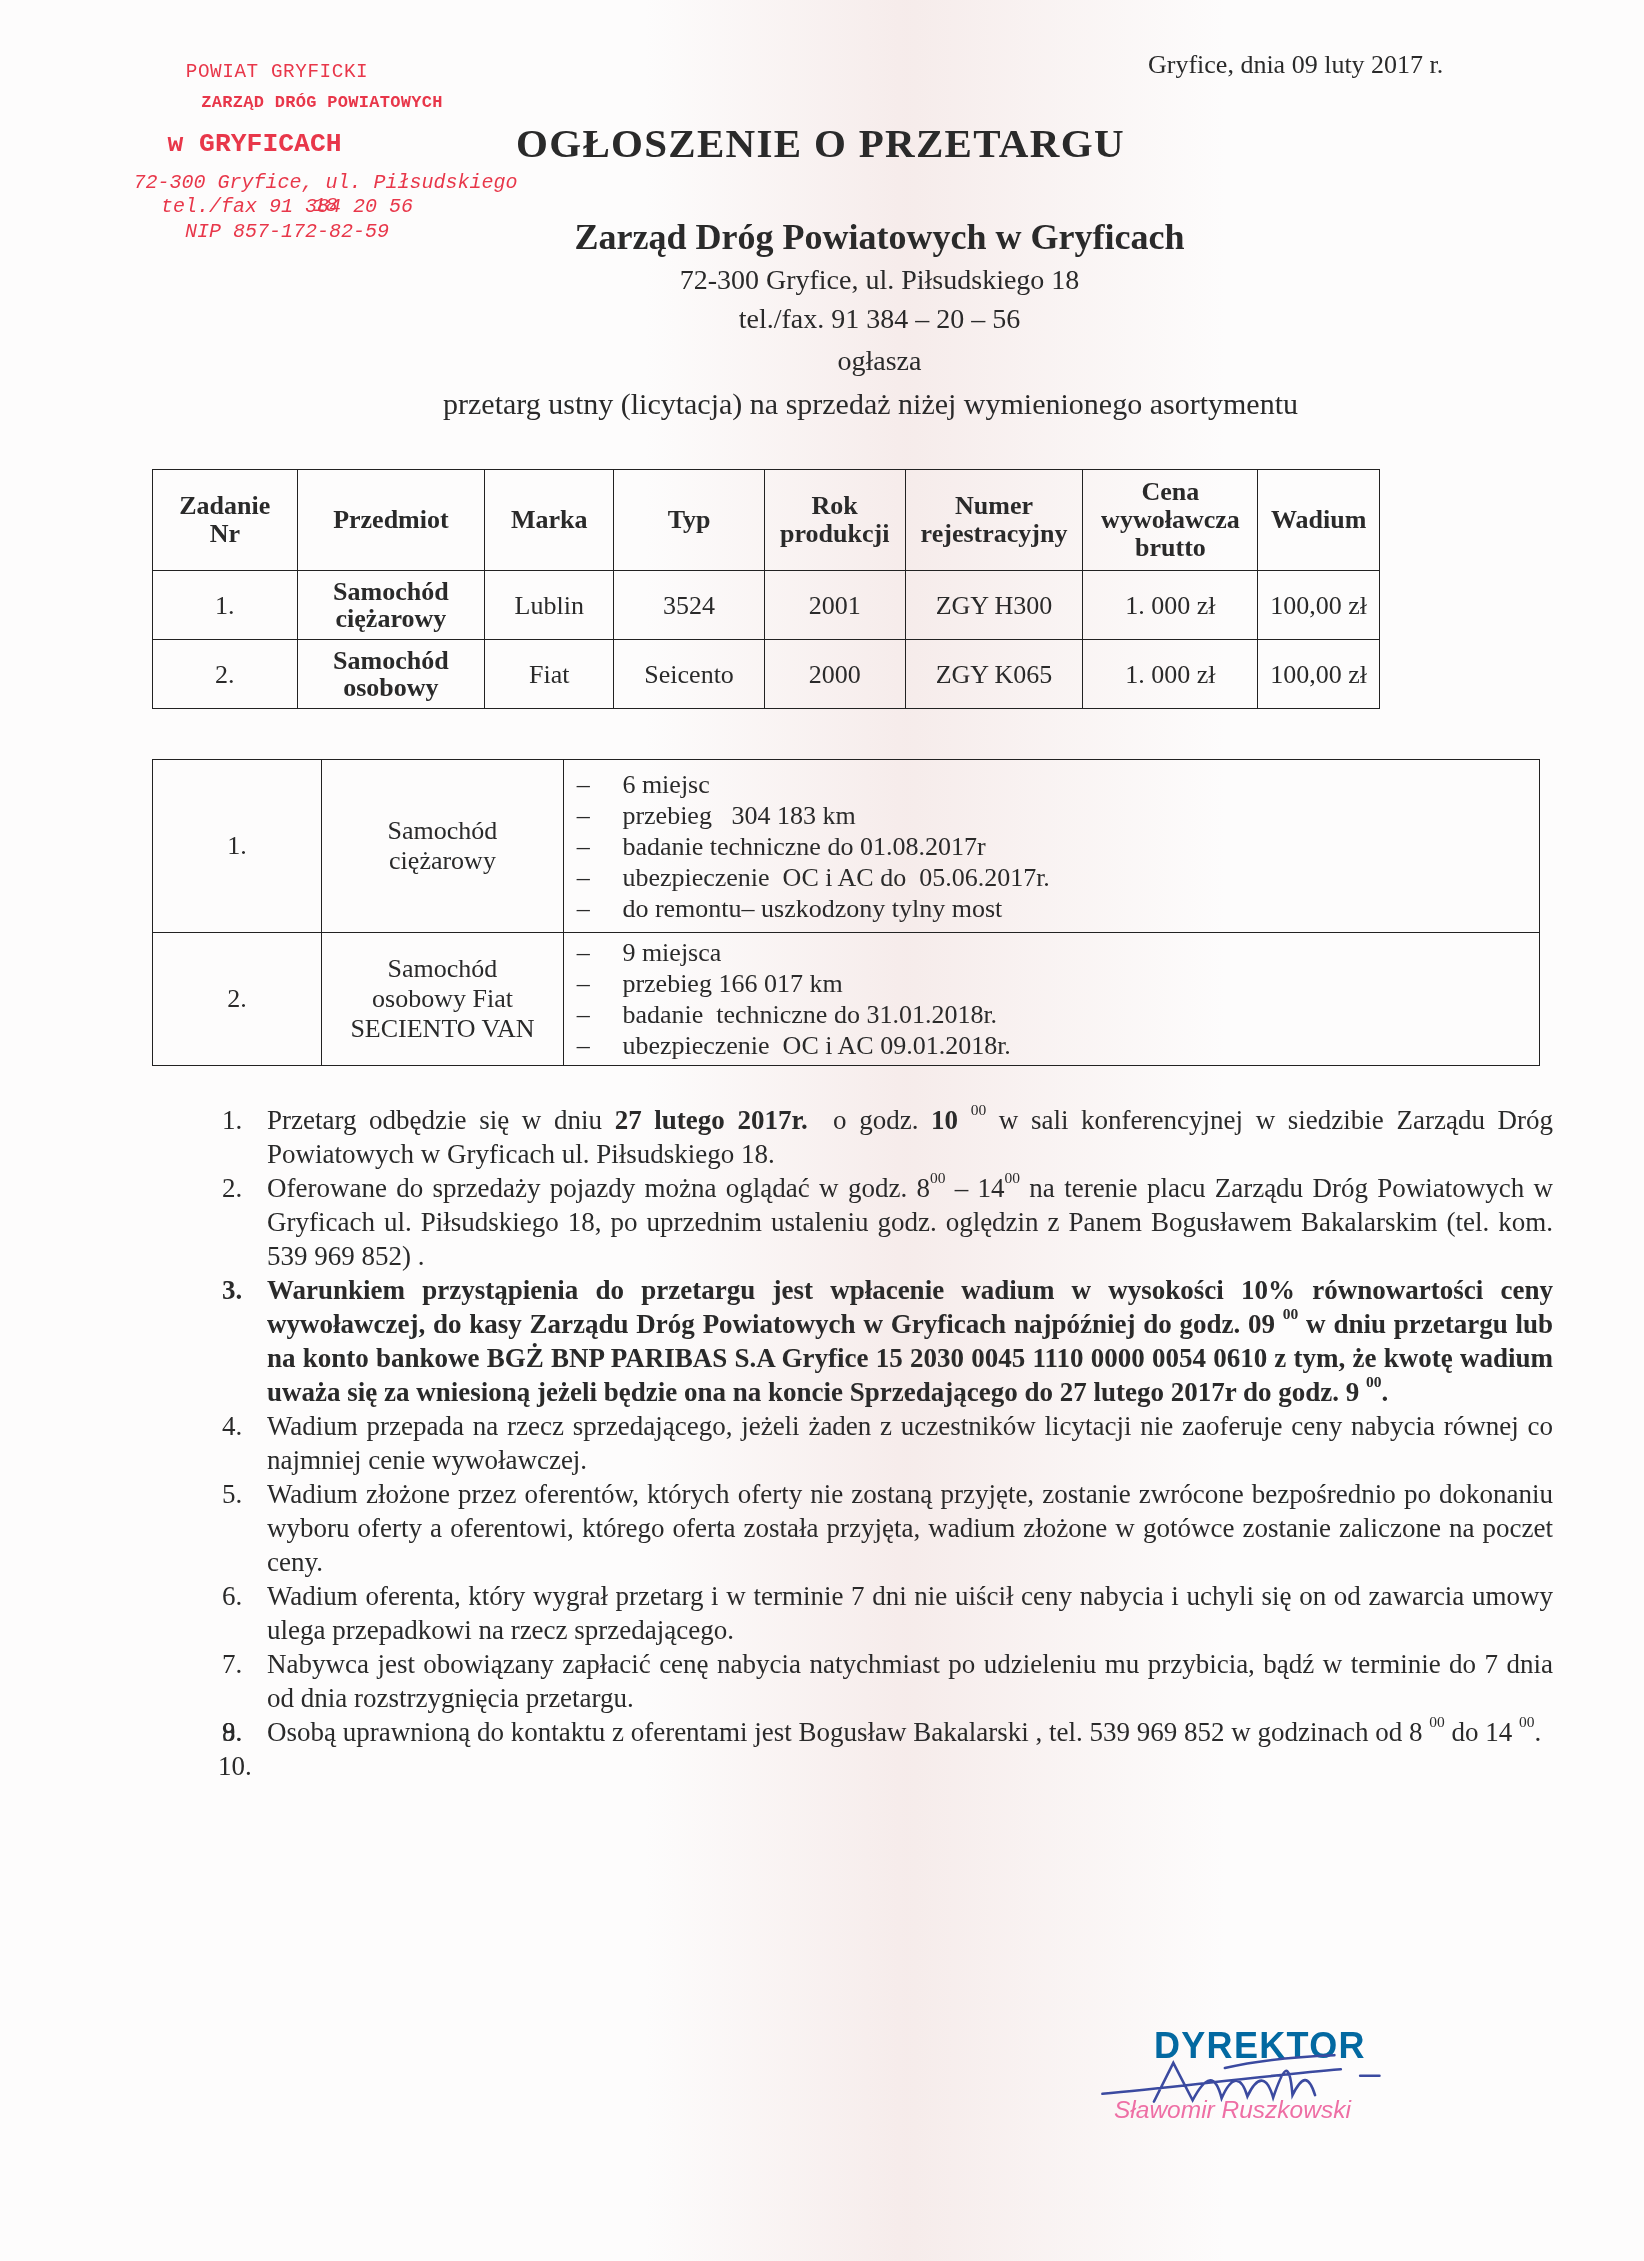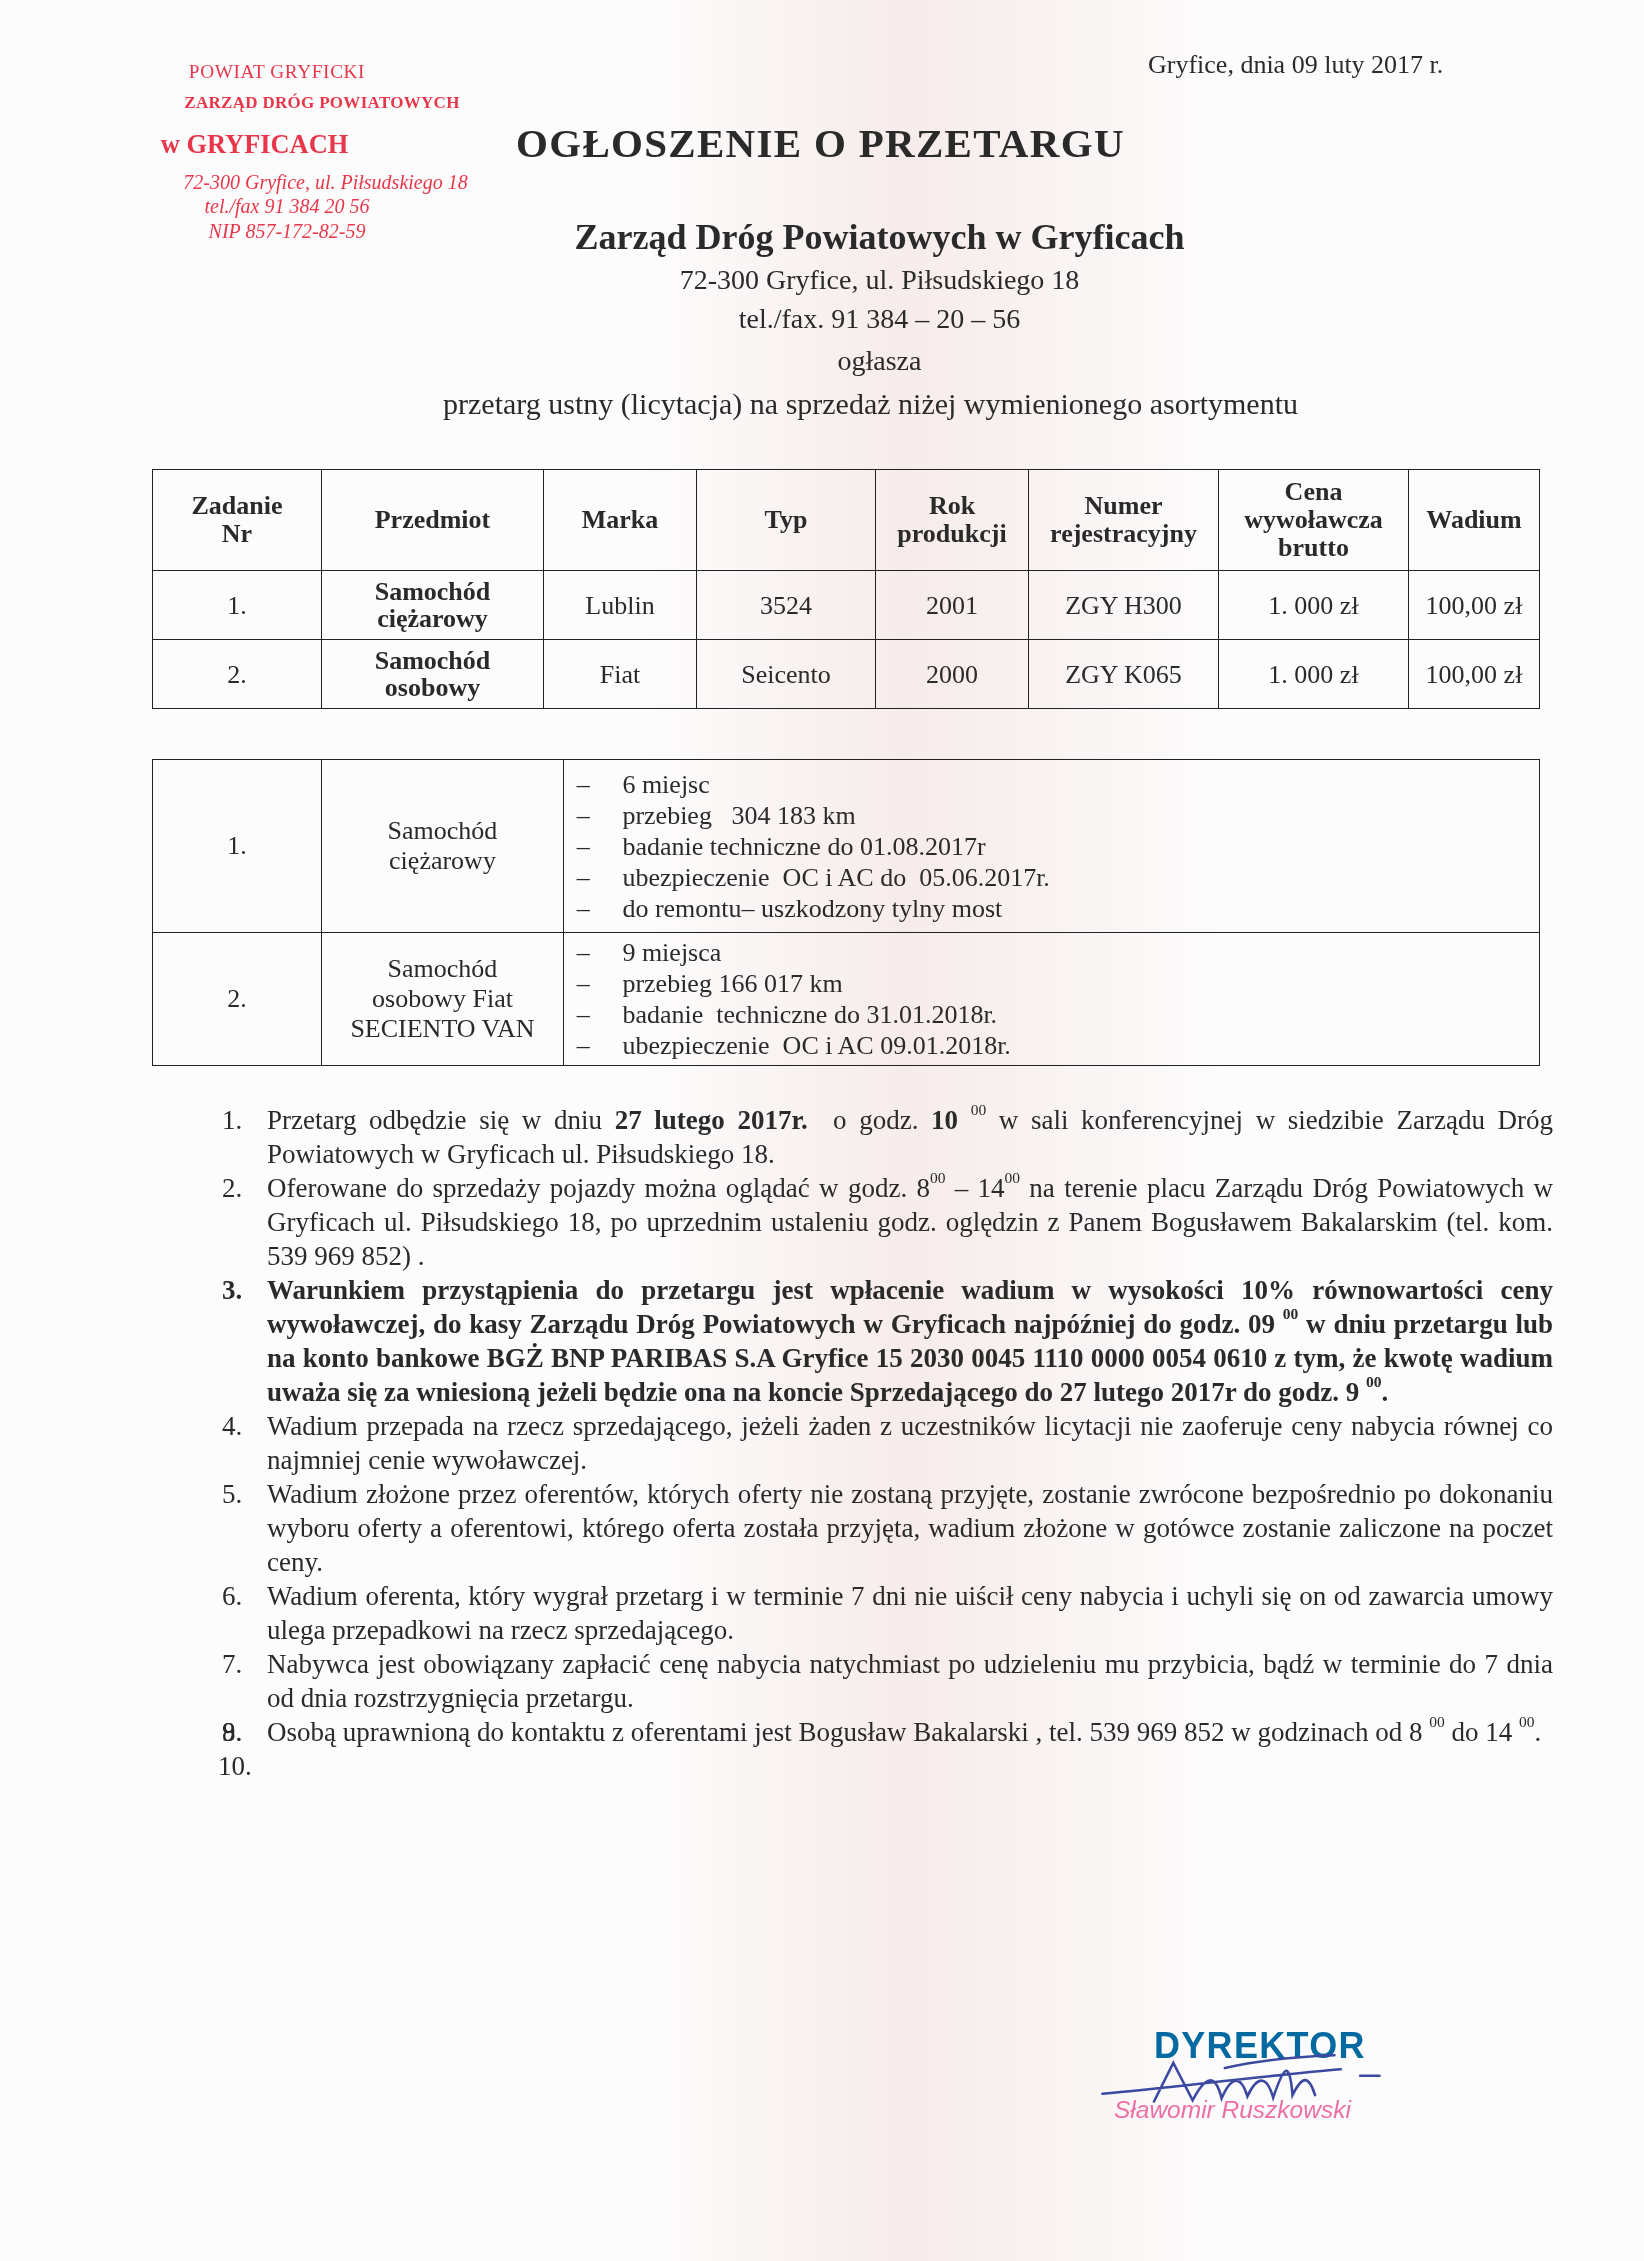--- a/index.html
+++ b/index.html
@@ -15,7 +15,7 @@
   }
   .abs { position: absolute; }
   
-  .stamp { color: #e8374a; font-family: Liberation Serif, serif; text-align: center; position: absolute; }
+  .stamp { color: #e8374a; font-family: Liberation Mono, monospace; text-align: center; position: absolute; }
   .stamp-l1 { left: 116px; top: 61px; width: 322px; font-size: 19.3px; letter-spacing: 0.6px; }
   .stamp-l2 { left: 90px; top: 93px; width: 464px; font-size: 17px; font-weight: bold; letter-spacing: 0.3px; }
   .stamp-l3 { left: 90px; top: 129px; width: 329px; font-size: 26.4px; font-weight: bold; }

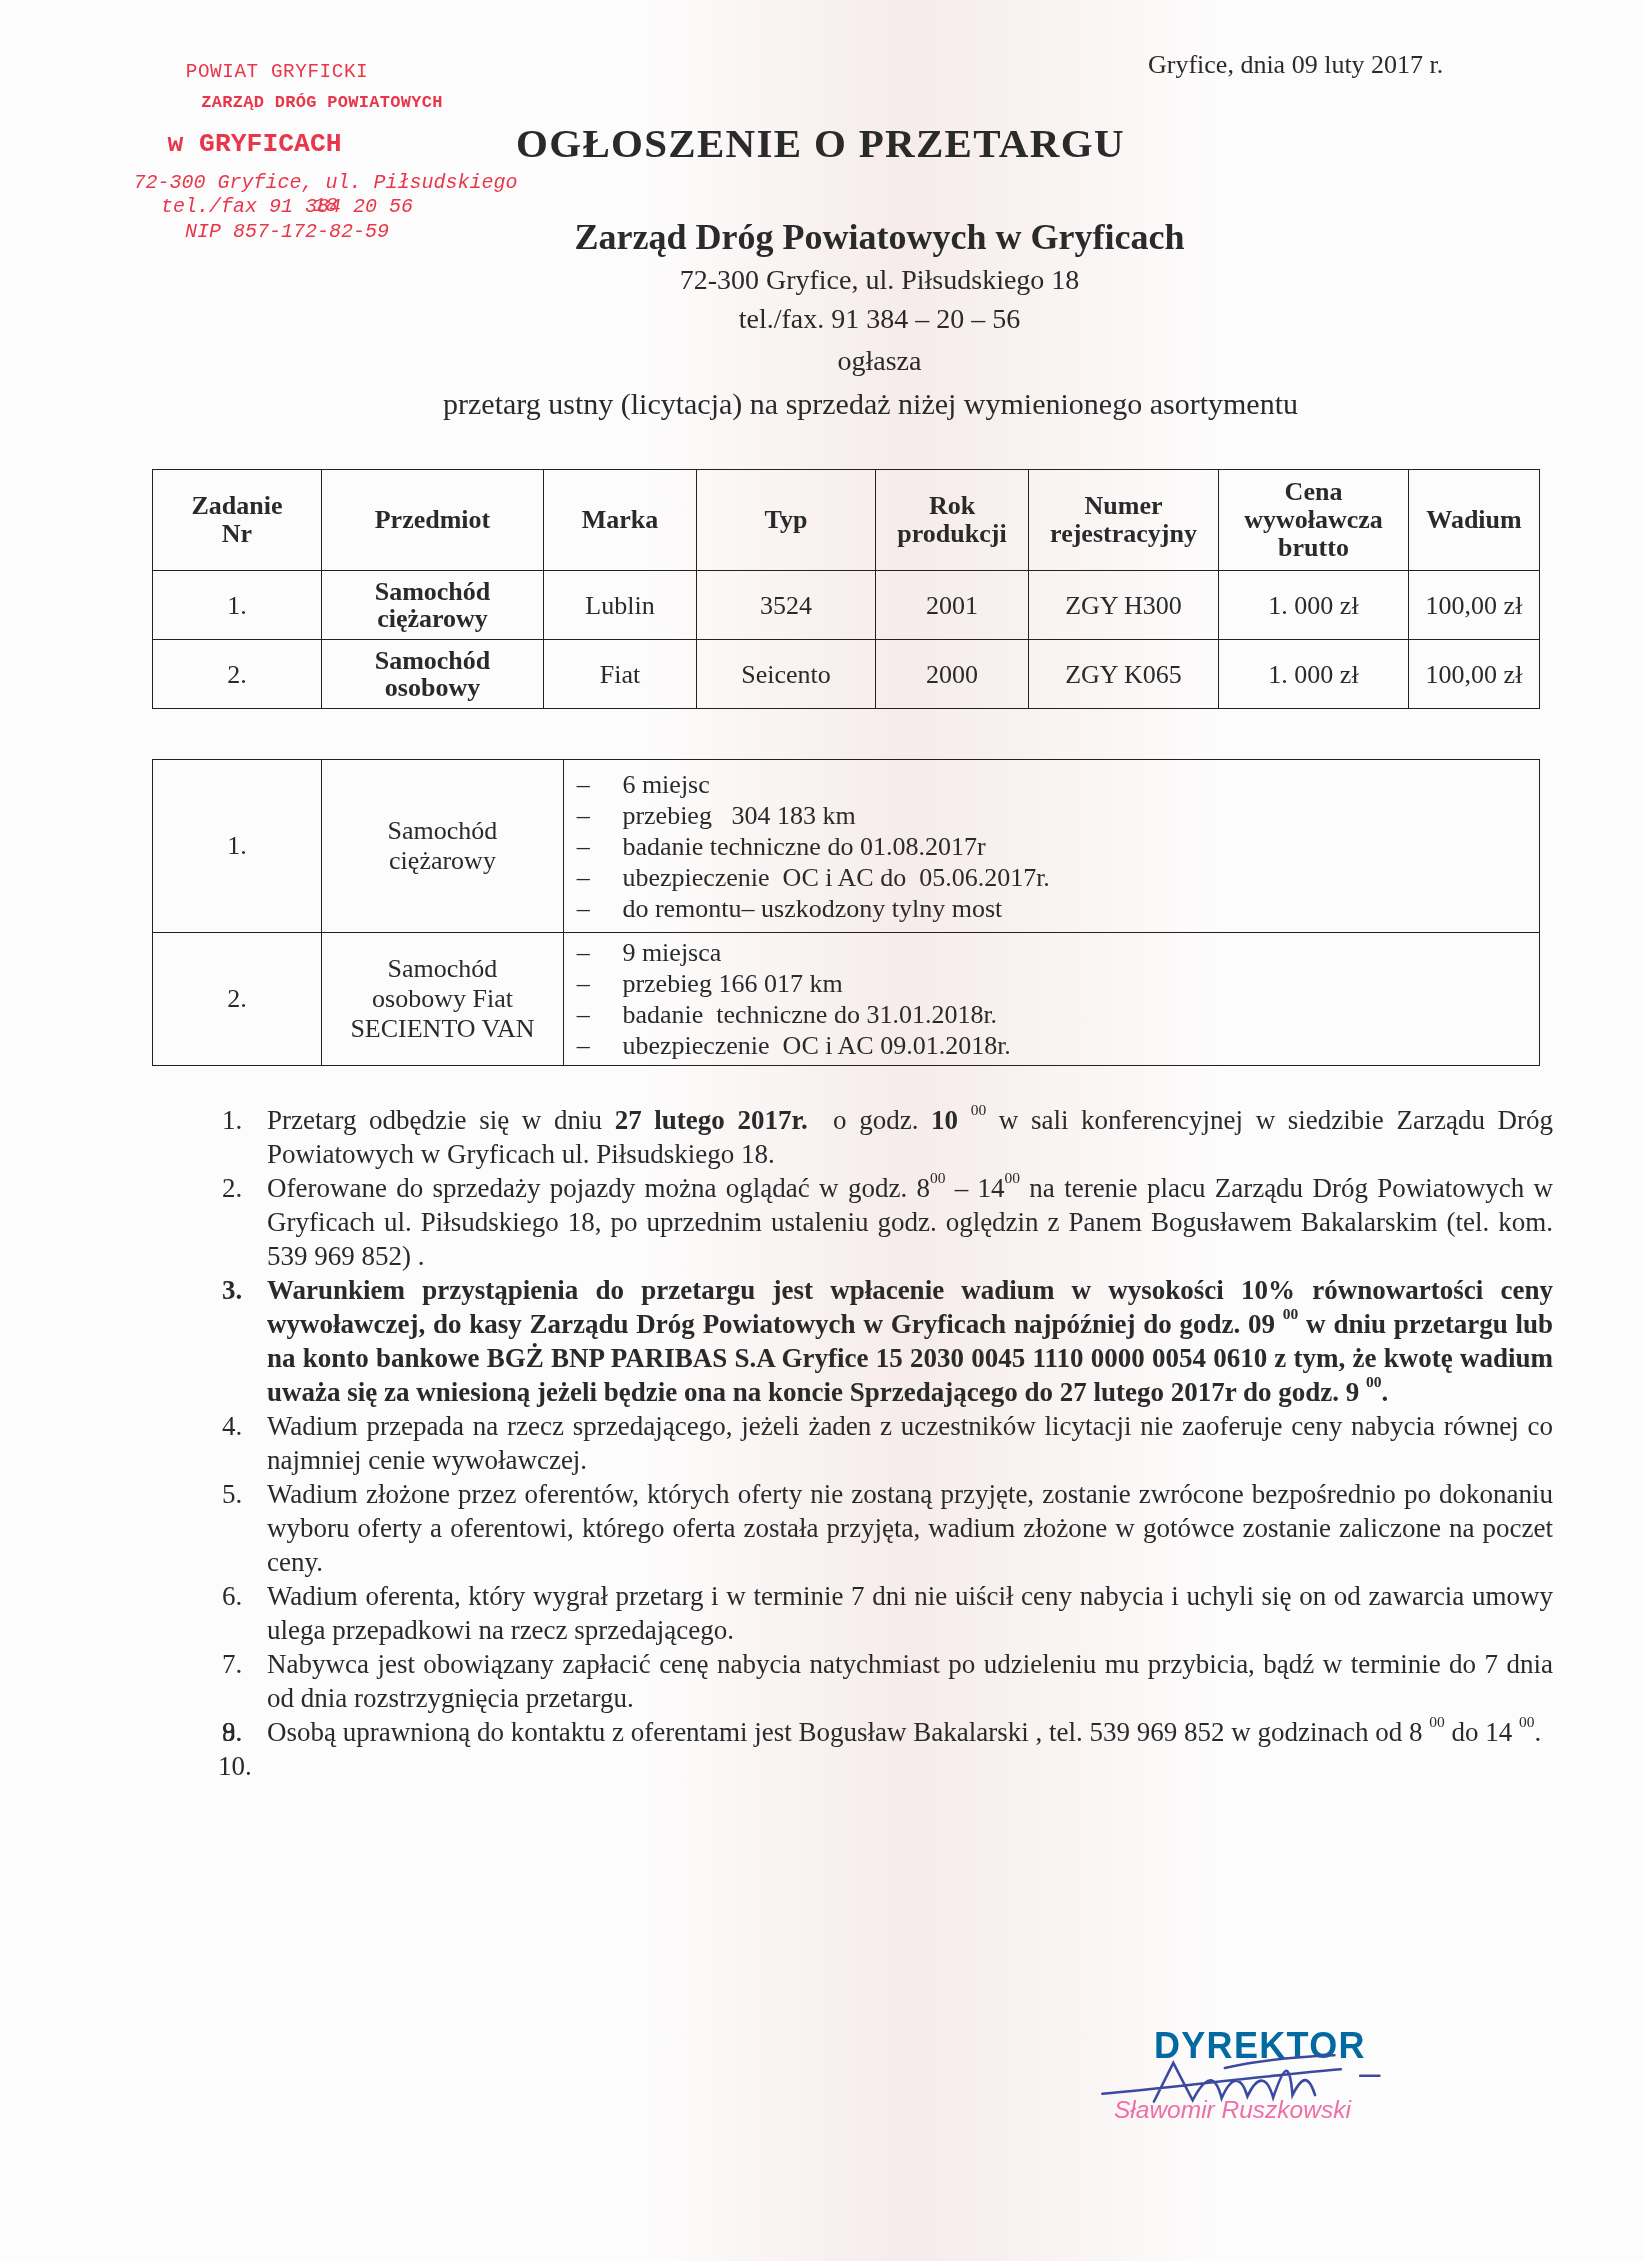--- a/index.html
+++ b/index.html
@@ -34,7 +34,7 @@
   
   table { border-collapse: collapse; position: absolute; }
   td, th { border: 1.9px solid #222; text-align: center; vertical-align: middle; padding: 0 3.9px; }
-  .t1 { left: 152px; top: 469px; width: 1388px; padding-left: 20px; }
+  .t1 { left: 152px; top: 469px; width: 1228px; padding-left: 20px; }
   .t1 th { font-weight: bold; font-size: 26px; line-height: 28px; height: 100px; }
   .t1 td { font-size: 26px; height: 68px; line-height: 27px; }
   .t1 td.bold { font-weight: bold; }

